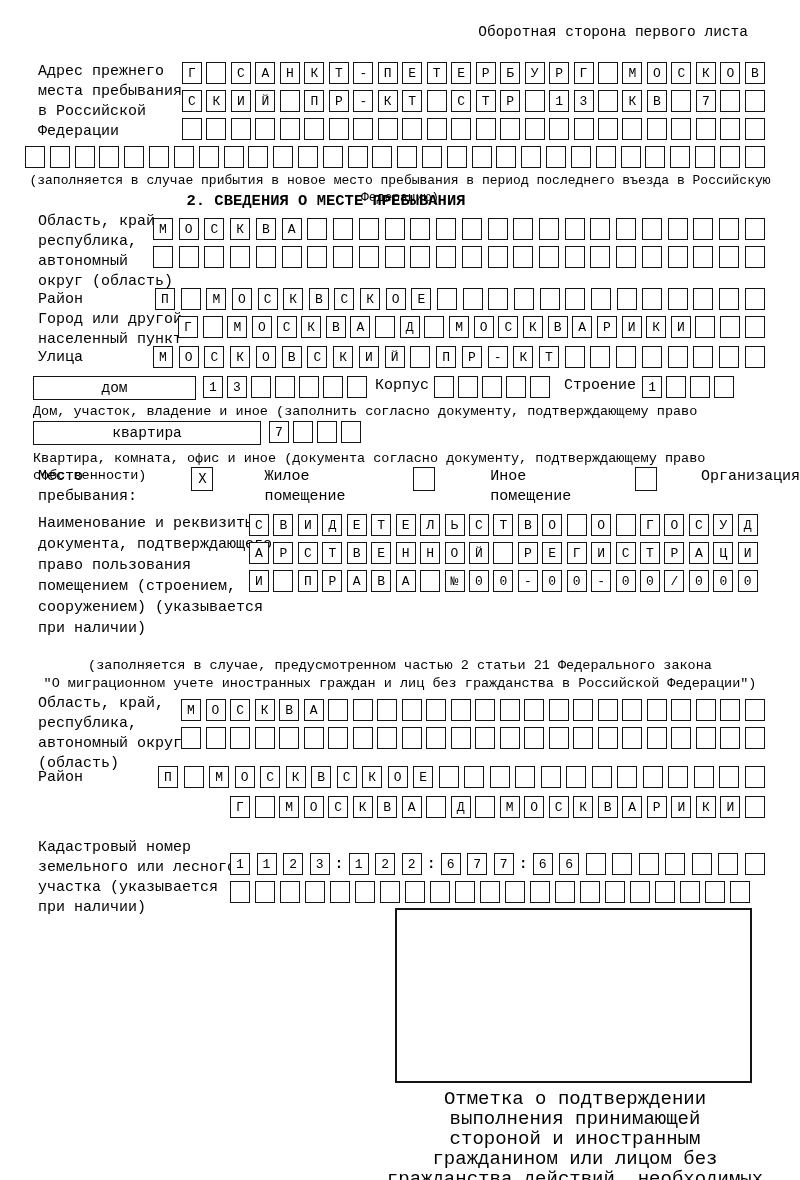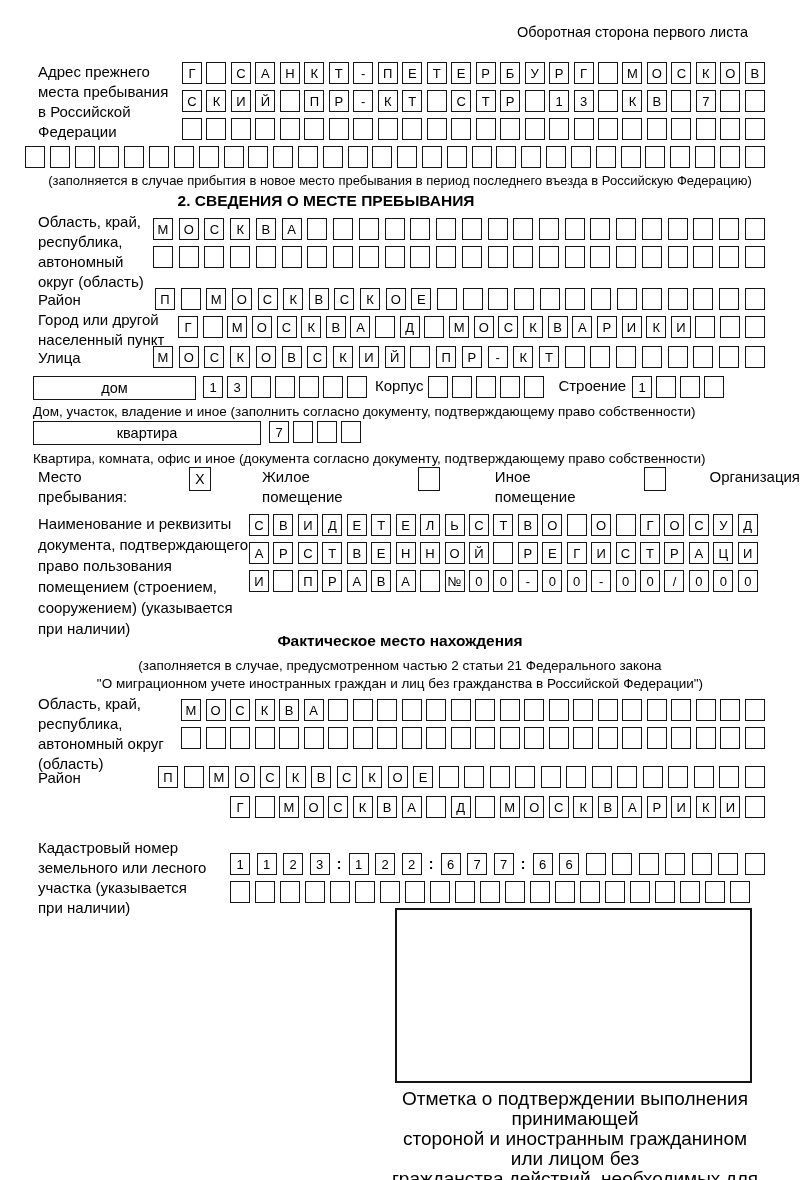--- a/index.html
+++ b/index.html
@@ -5,7 +5,7 @@
   html,body { margin:0; padding:0; background:#ffffff; }
   .page {
     position:relative; width:800px; height:1180px; background:#ffffff; color:#000;
-    font-family:Liberation Sans, sans-serif; overflow:hidden;
+    font-family:Liberation Mono, monospace; overflow:hidden;
   }
   .abs { position:absolute; }
   .lbl { font-size:15px; line-height:20px; white-space:pre-line; }

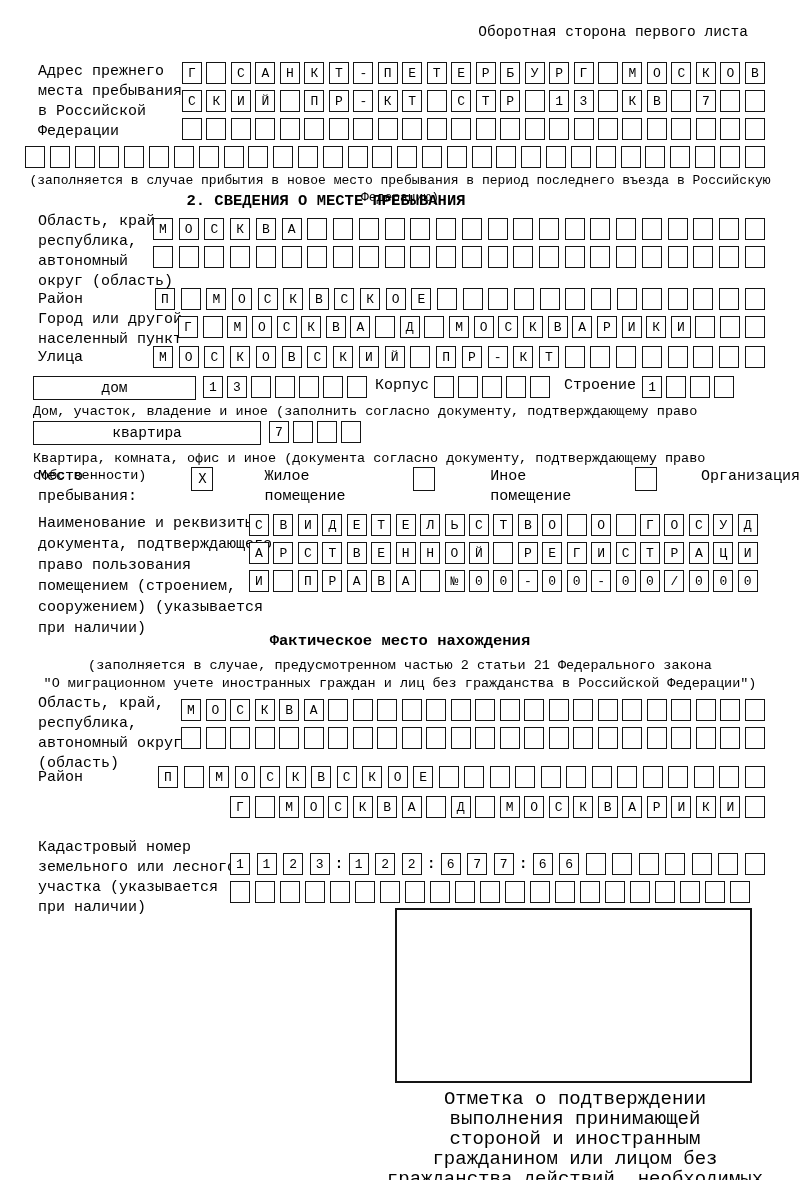--- a/index.html
+++ b/index.html
@@ -425,7 +425,6 @@
       <span class="cell">0</span>
     </div>
 
-  <div class="abs title" style="top:632px; left:0; width:800px;">Фактическое место нахождения</div>
   <div class="abs note center" style="top:657px; left:0; width:800px; font-size:13.5px;">(заполняется в случае, предусмотренном частью 2 статьи 21 Федерального закона</div>
   <div class="abs note center" style="top:675px; left:0; width:800px; font-size:13.5px;">"О миграционном учете иностранных граждан и лиц без гражданства в Российской Федерации")</div>
 

